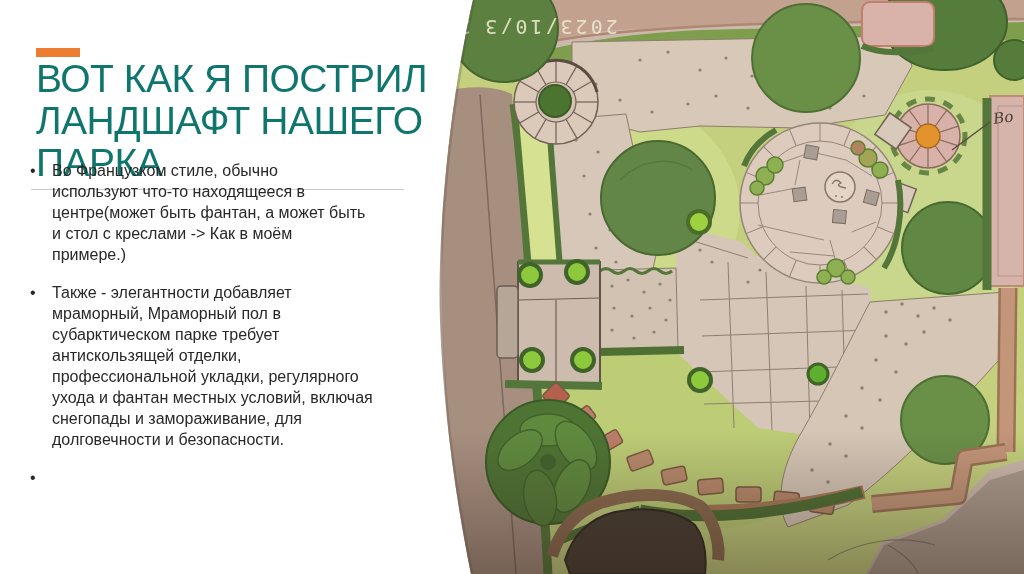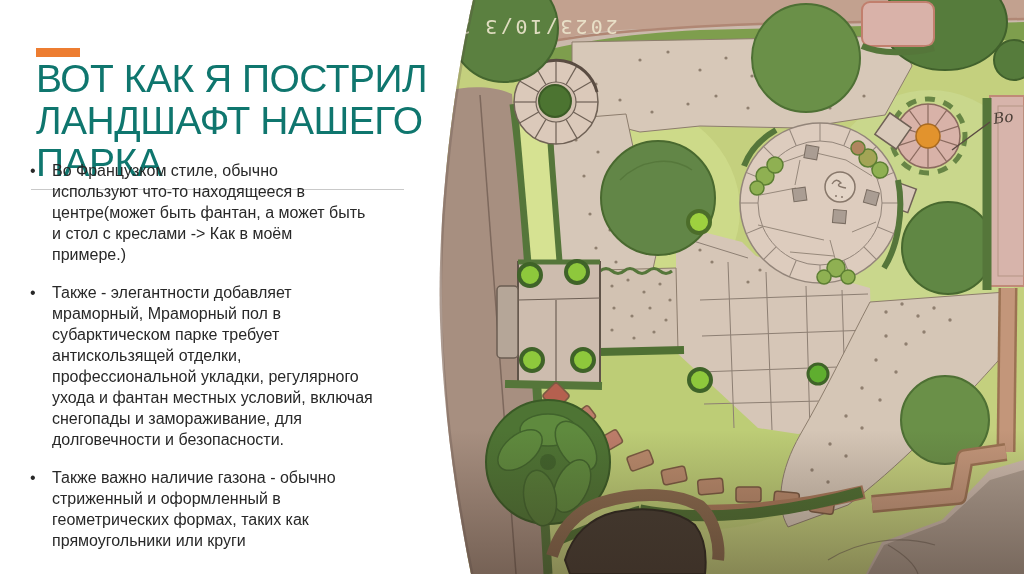--- a/index.html
+++ b/index.html
@@ -380,10 +380,6 @@
     </li>
     <li>
       <span class="marker">•</span>
-      <span class="btext">Также важно наличие газона - обычно
-стриженный и оформленный в
-геометрических формах, таких как
-прямоугольники или круги</span>
     </li>
   </ul>
 </div>

